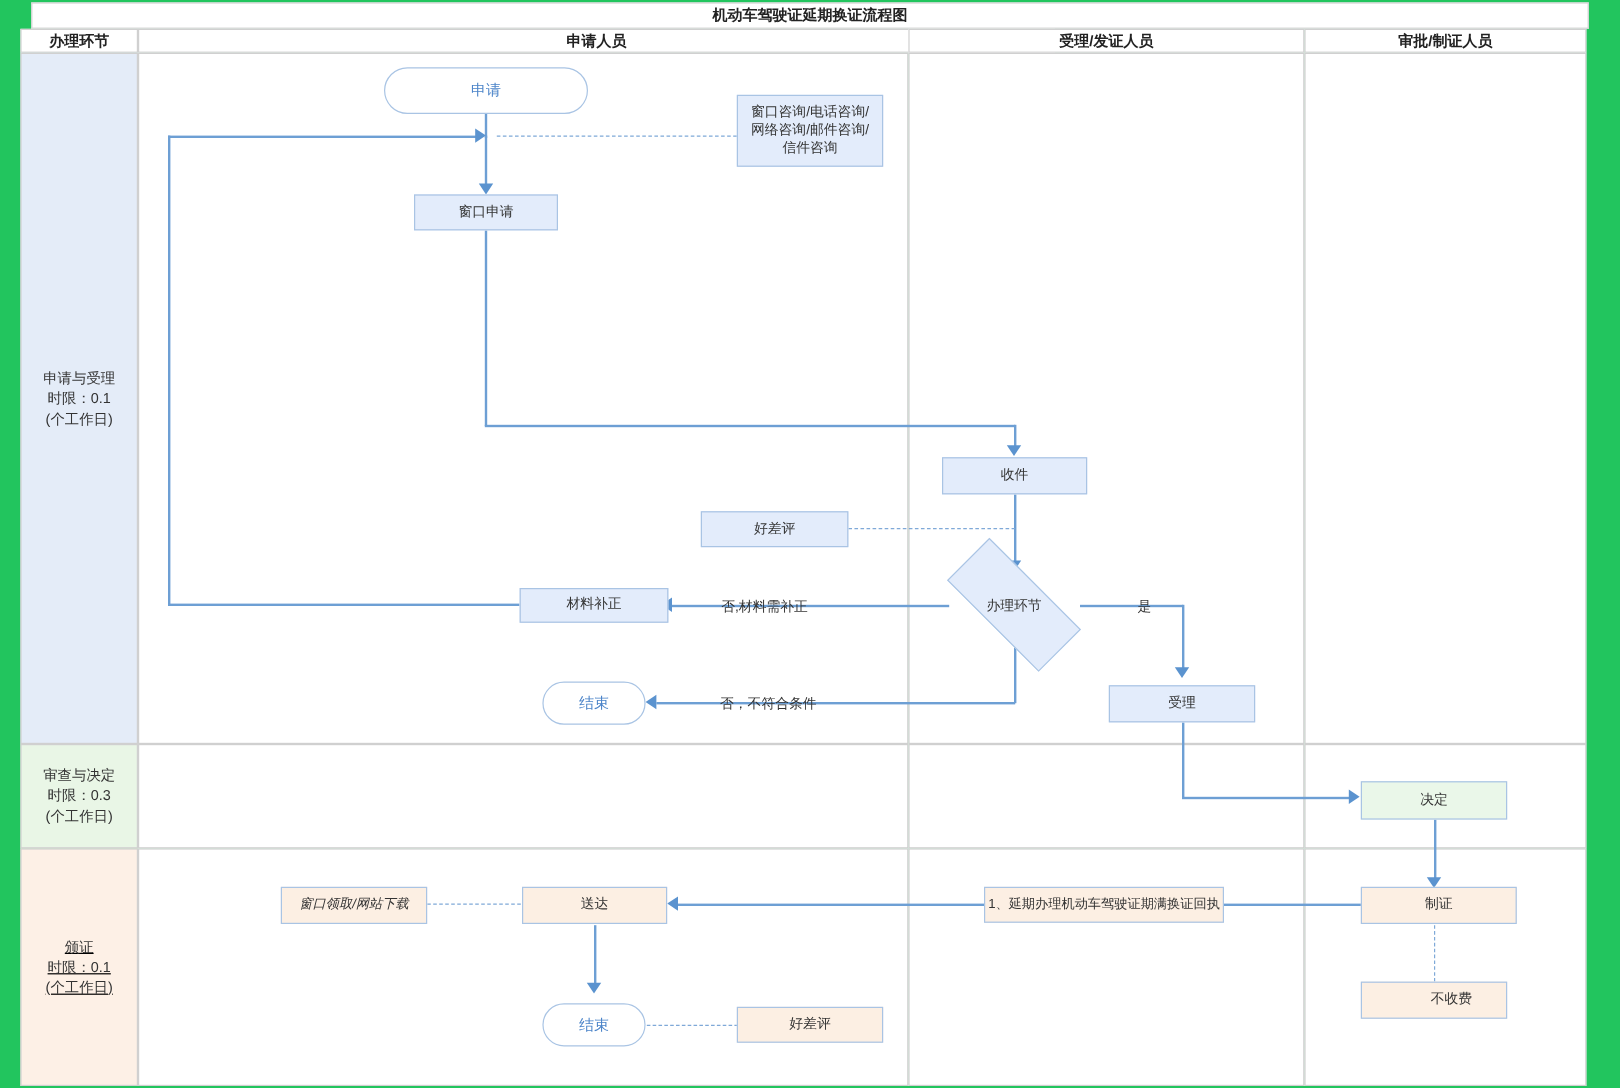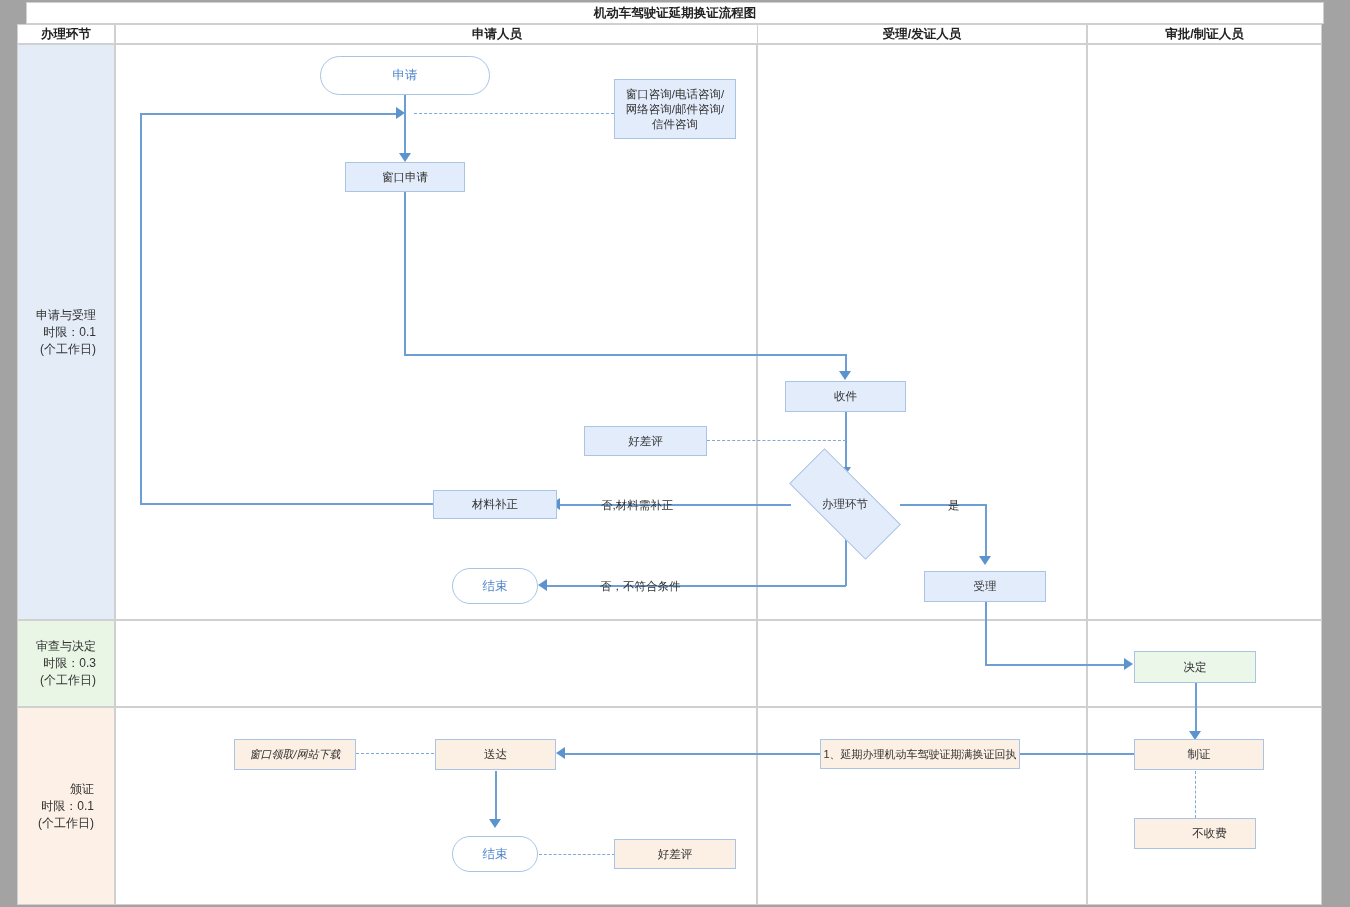--- a/index.html
+++ b/index.html
@@ -4,7 +4,7 @@
 <style>
   html,body{margin:0;padding:0;background:#000;}
   body{font-family:"Liberation Sans","DejaVu Sans",sans-serif;}
-  #page{position:relative;width:1350px;height:907px;background:#a3a3a3;overflow:hidden;}
+  #page{position:relative;width:1350px;height:907px;background:#22c55e;overflow:hidden;}
 
   
   .title-bar{position:absolute;left:26px;top:2px;width:1296px;height:20px;

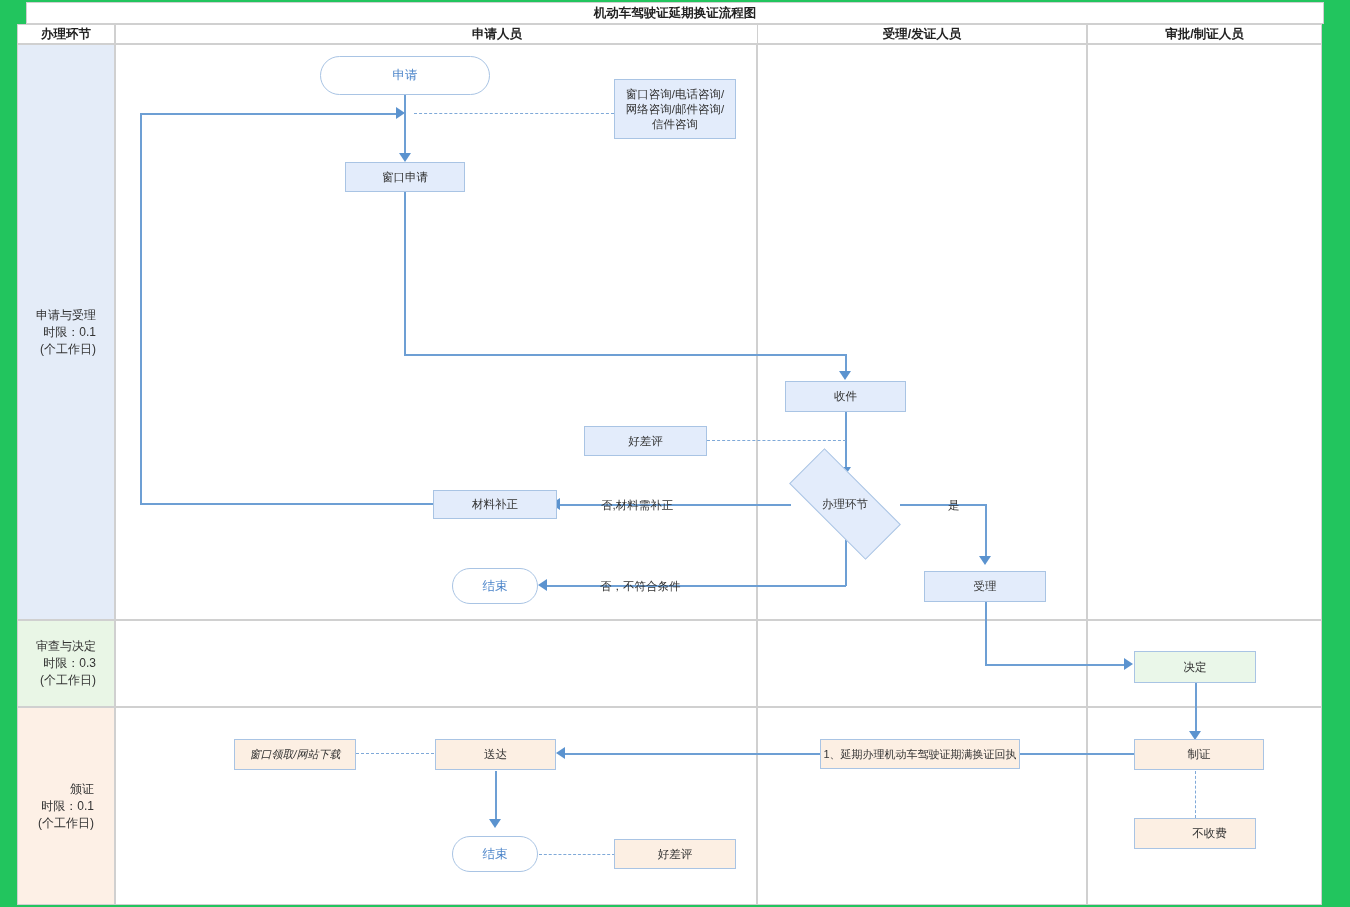--- a/index.html
+++ b/index.html
@@ -18,7 +18,7 @@
   .col-cell{position:absolute;border:1px solid #d0d0d0;box-sizing:border-box;background:#fff;}
 
   .stage{position:absolute;left:17px;border:1px solid #d0d0d0;box-sizing:border-box;
-    display:flex;align-items:center;justify-content:center;text-align:right;}
+    display:flex;align-items:center;justify-content:center;text-align:center;}
   .stage span{font-size:12px;color:#333;line-height:17px;white-space:pre-line;}
   .stage-blue{background:#e4ecf8;}
   .stage-green{background:#e9f6e6;}

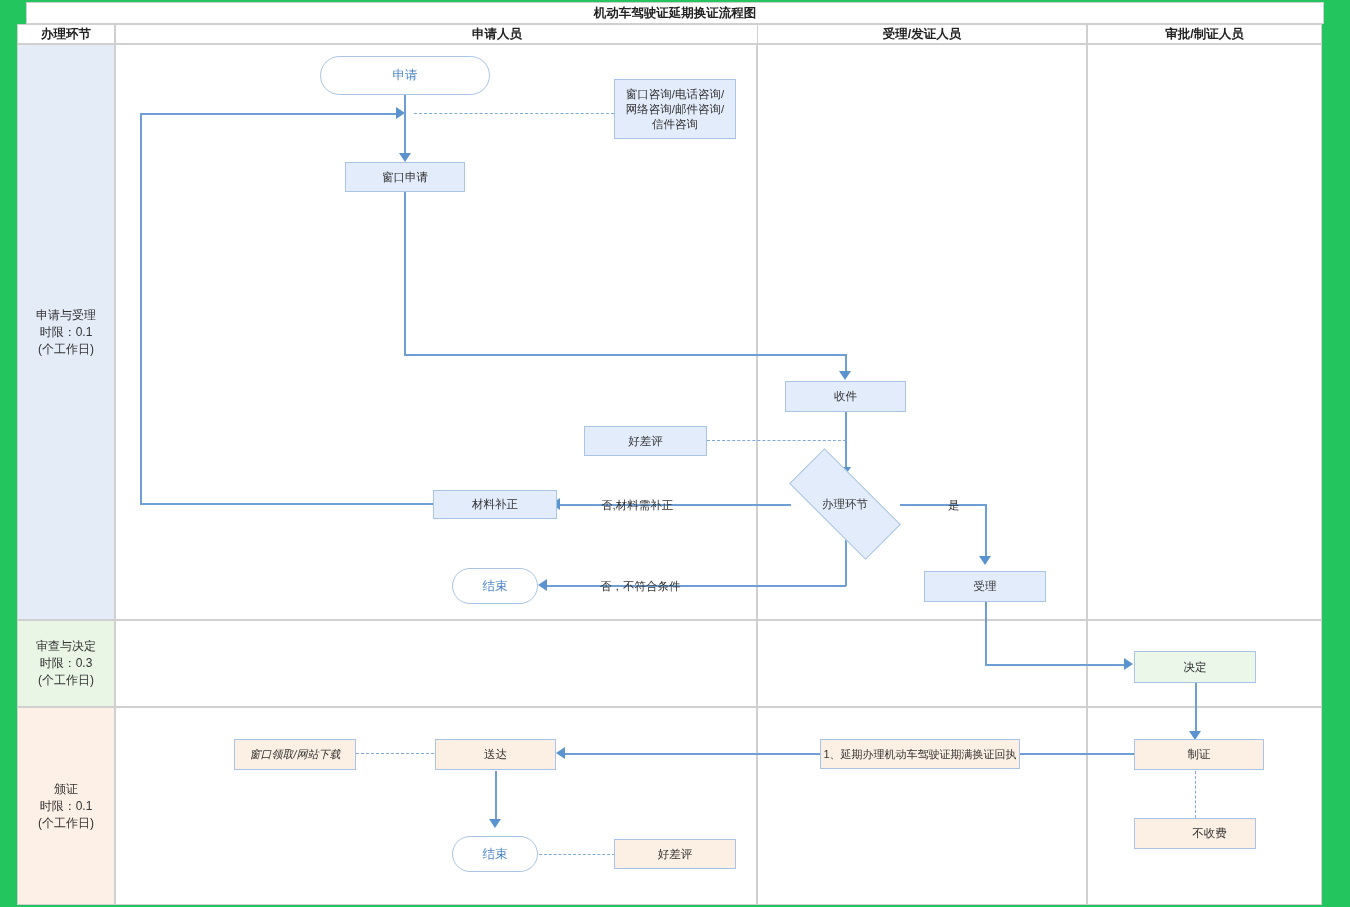--- a/index.html
+++ b/index.html
@@ -103,7 +103,7 @@
 时限：0.3
 (个工作日)</span>
   </div>
-  <div class="stage stage-peach" style="top:707px;width:98px;height:198px;">
+  <div class="stage stage-peach" style="top:707px;width:98px;height:198px;text-decoration:underline;">
     <span>颁证
 时限：0.1
 (个工作日)</span>

